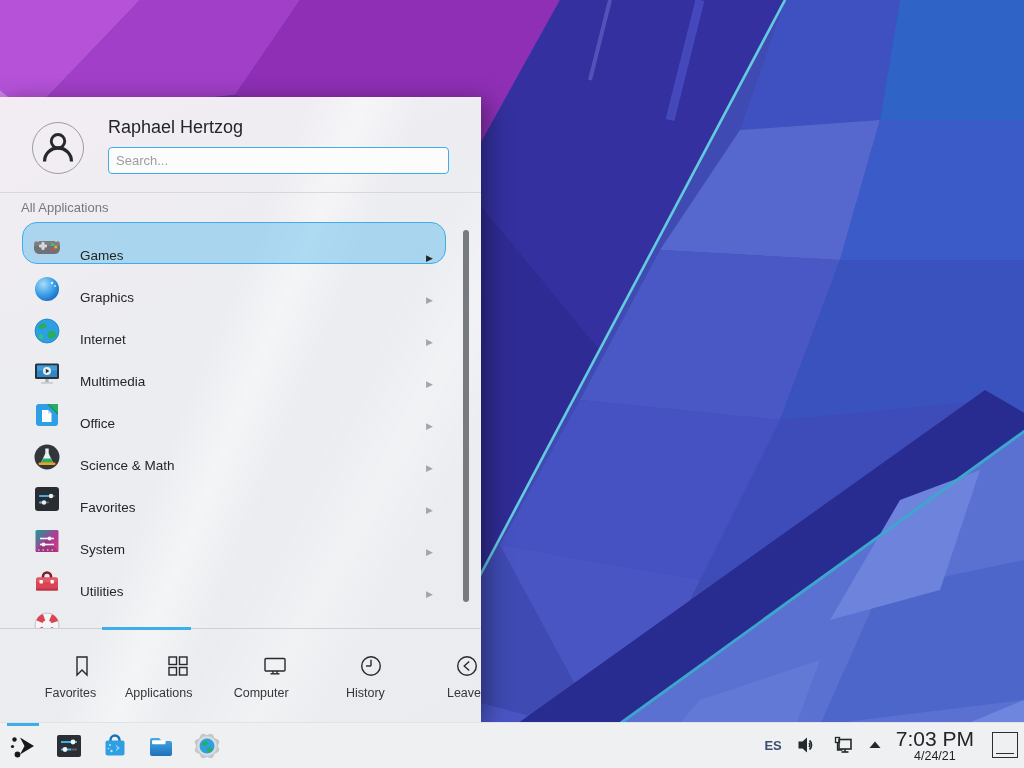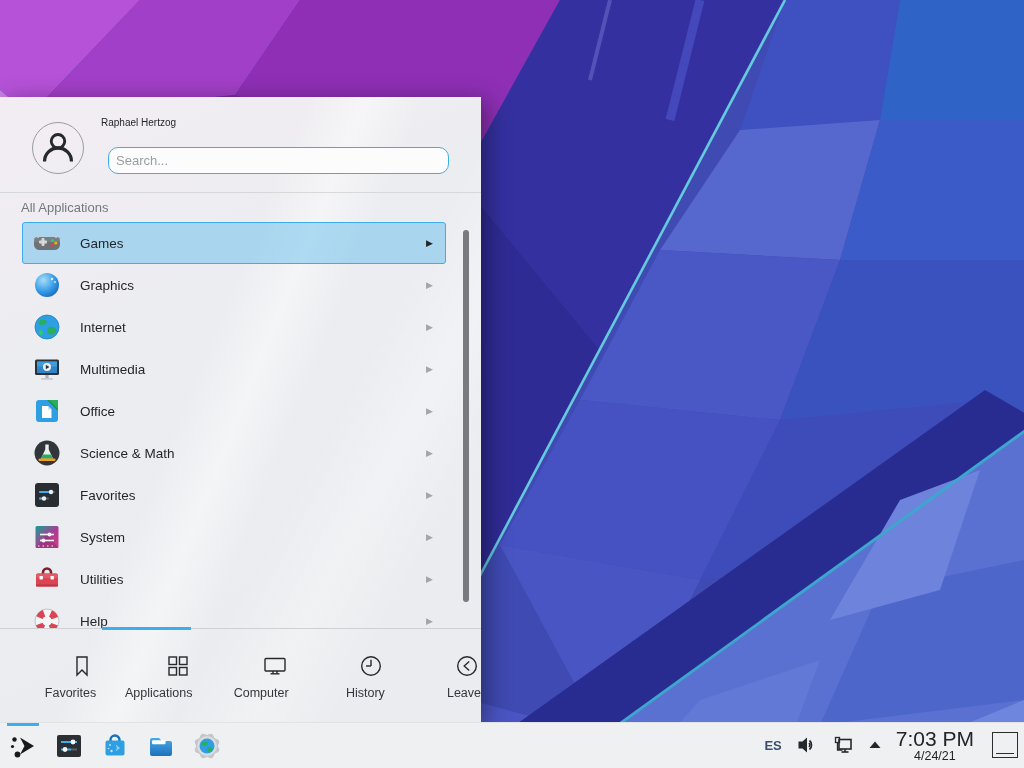--- a/index.html
+++ b/index.html
@@ -23,7 +23,7 @@
   .ko-header { position:absolute; left:0; top:0; width:100%; height:96px; border-bottom:1px solid #d7d8da; }
   .avatar { position:absolute; left:32px; top:25px; width:52px; height:52px; border-radius:50%;
     border:1px solid #9a9ea1; display:flex; align-items:center; justify-content:center; background:transparent; cursor:pointer; }
-  .user-name { position:absolute; left:101px; top:20px; font-size:10px; color:#232627; }
+  .user-name { position:absolute; left:108px; top:20px; font-size:18px; color:#232627; }
   .search-box { position:absolute; left:108px; top:50px; width:341px; height:27px;
     border:1px solid #3daee9; border-radius:10px; background:#fcfcfc; font-size:13px; color:#232627;
     padding:0 7px; outline:none; font-family:"Liberation Sans", sans-serif; }

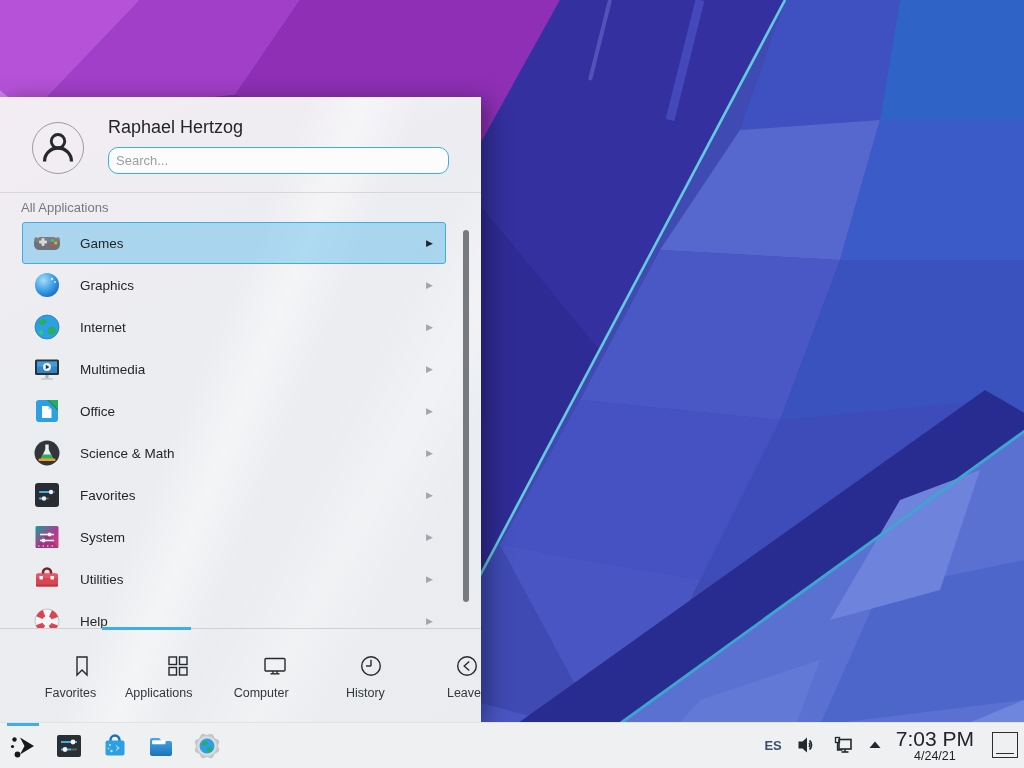--- a/index.html
+++ b/index.html
@@ -25,7 +25,7 @@
     border:1px solid #9a9ea1; display:flex; align-items:center; justify-content:center; background:transparent; cursor:pointer; }
   .user-name { position:absolute; left:108px; top:20px; font-size:18px; color:#232627; }
   .search-box { position:absolute; left:108px; top:50px; width:341px; height:27px;
-    border:1px solid #3daee9; border-radius:10px; background:#fcfcfc; font-size:13px; color:#232627;
+    border:1px solid #3daee9; border-radius:4px; background:#fcfcfc; font-size:13px; color:#232627;
     padding:0 7px; outline:none; font-family:"Liberation Sans", sans-serif; }
   .search-box::placeholder { color:#9b9ea1; }
   .section-label { position:absolute; left:21px; top:103px; font-size:13px; color:#75797c; }

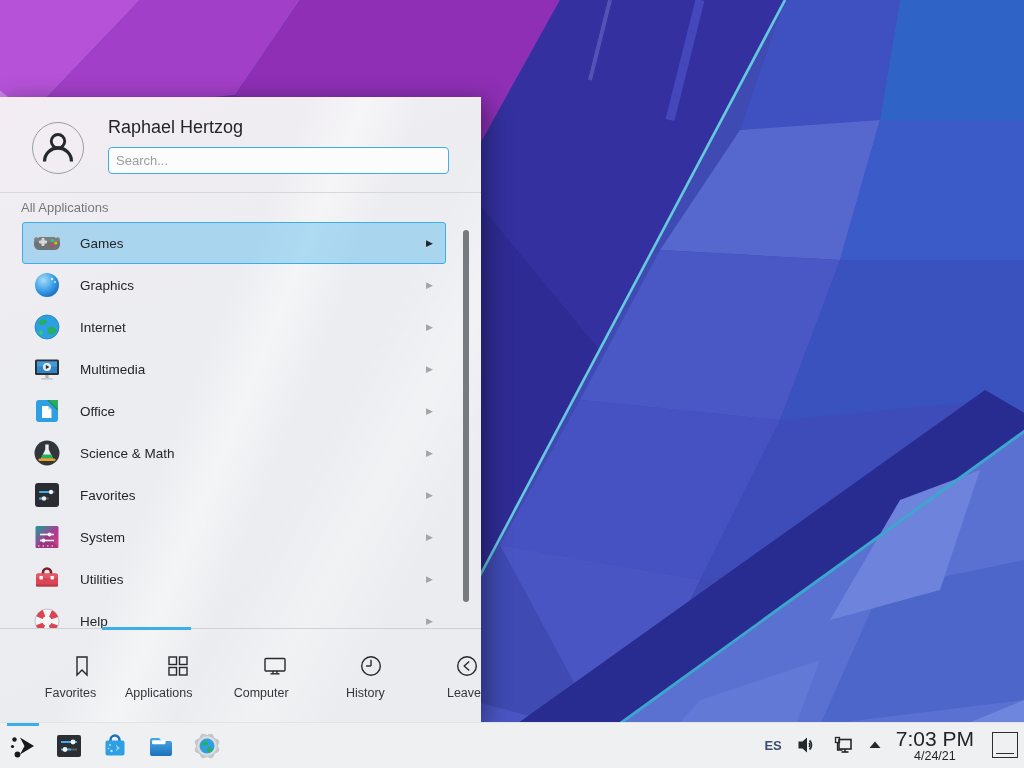--- a/index.html
+++ b/index.html
@@ -31,8 +31,8 @@
   .section-label { position:absolute; left:21px; top:103px; font-size:13px; color:#75797c; }
 
   .ko-list { position:absolute; left:0; top:125px; width:481px; height:406px; overflow:hidden; }
-  .ko-row { position:relative; width:424px; height:42px; margin-left:22px; display:flex; align-items:center;
-    border:1px solid transparent; border-radius:3px; cursor:pointer; }
+  .ko-row { position:relative; width:424px; height:42px; margin-left:22px; display:flex; align-items:flex-end;
+    border:1px solid transparent; border-radius:15px; cursor:pointer; }
   .ko-row.selected { background:rgba(61,174,233,.38); border-color:#3daee9; }
   .ko-row .cat-icon { width:32px; height:32px; margin-left:8px; flex:0 0 32px; }
   .ko-row .cat-label { margin-left:17px; font-size:13.5px; color:#232627; }

